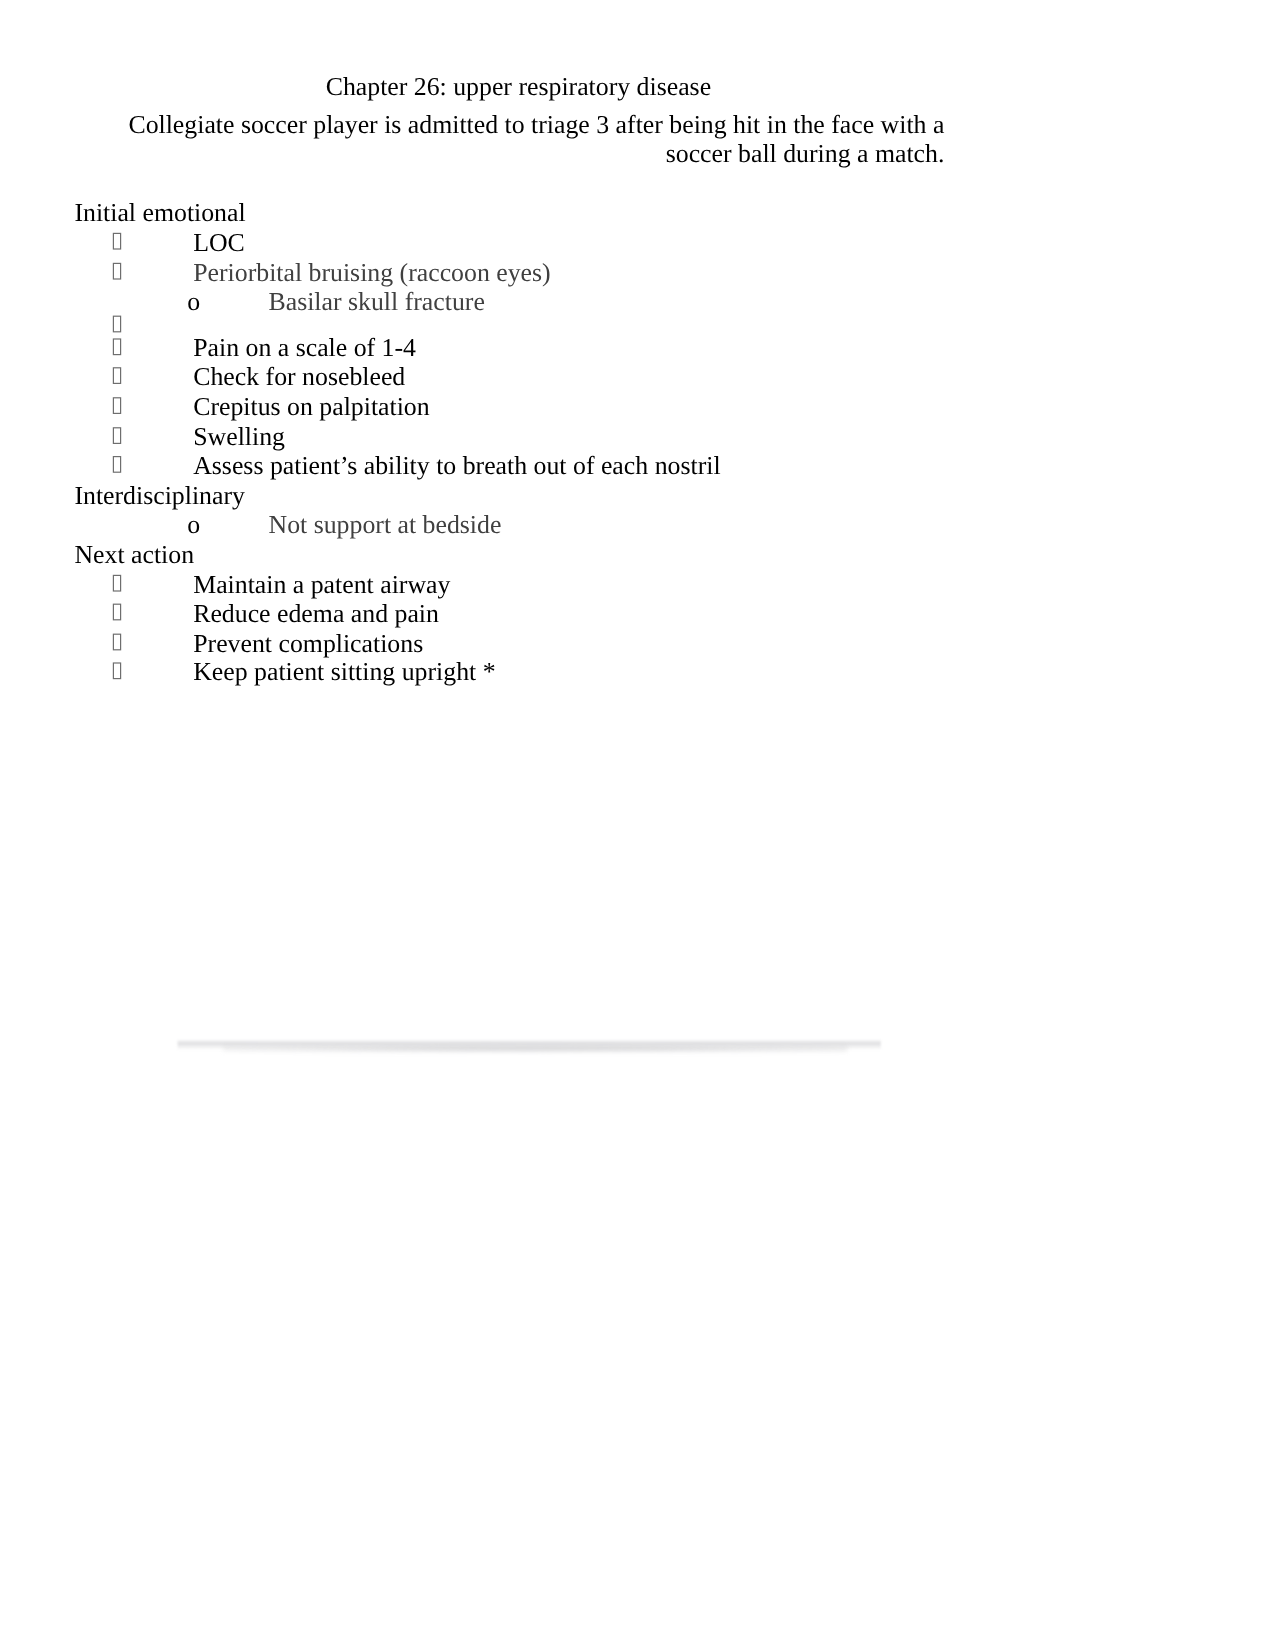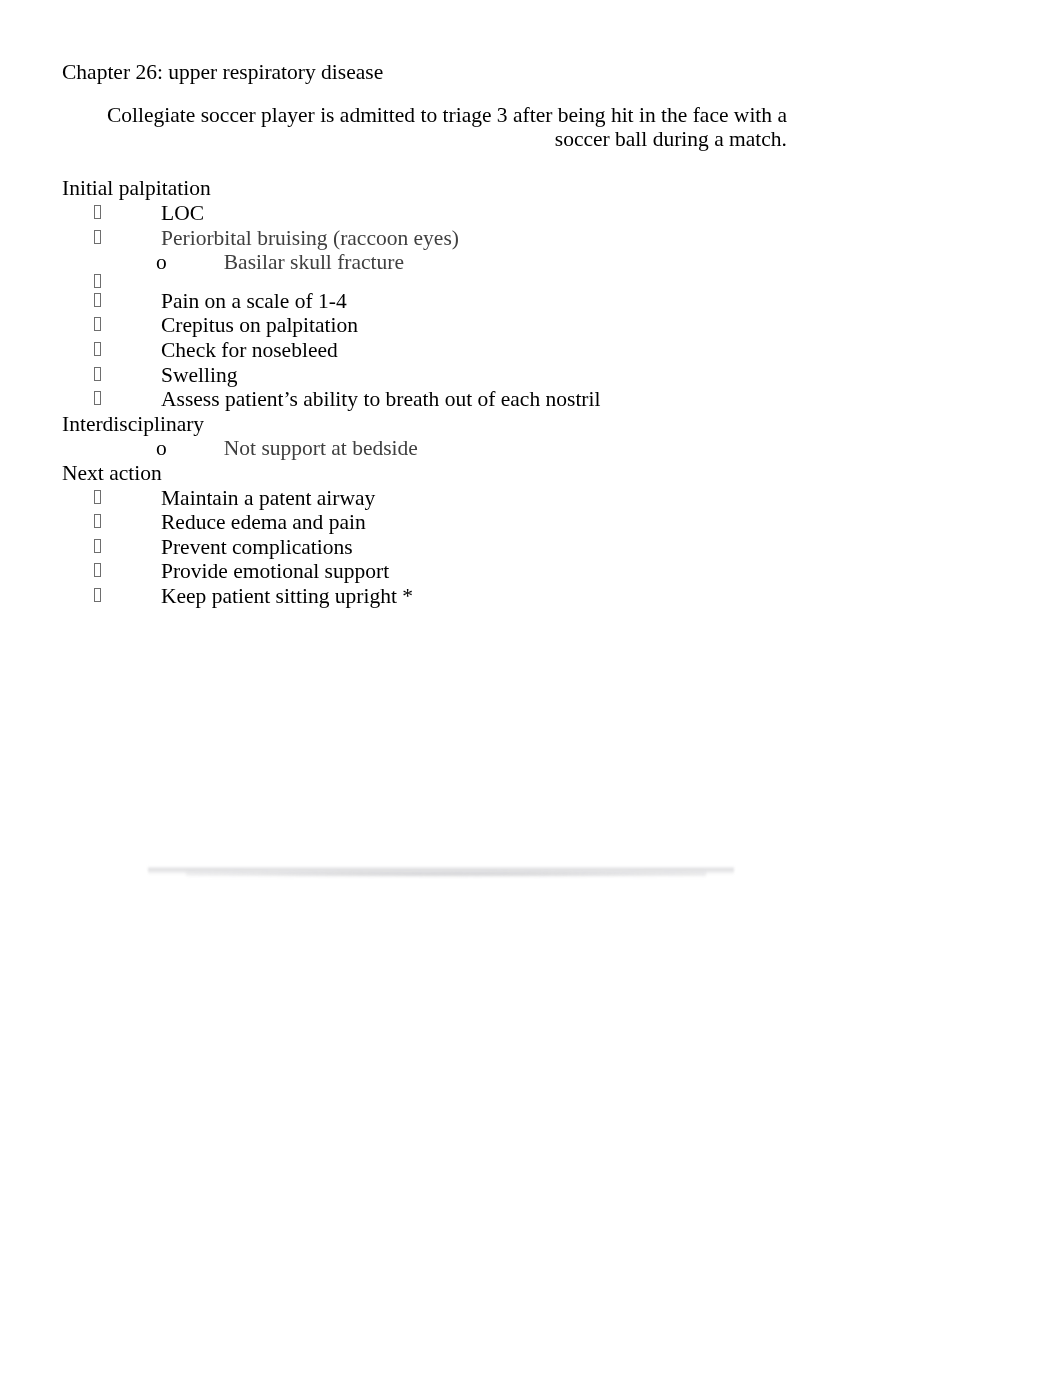--- a/index.html
+++ b/index.html
@@ -31,7 +31,8 @@
     white-space: pre-wrap;
   }
   .para.title {
-    margin: 0 0 18px 0;
+    margin: 0 0 7px 0;
+    text-align: center;
   }
   .para.body {
     margin: 0 0 24.6px 0;

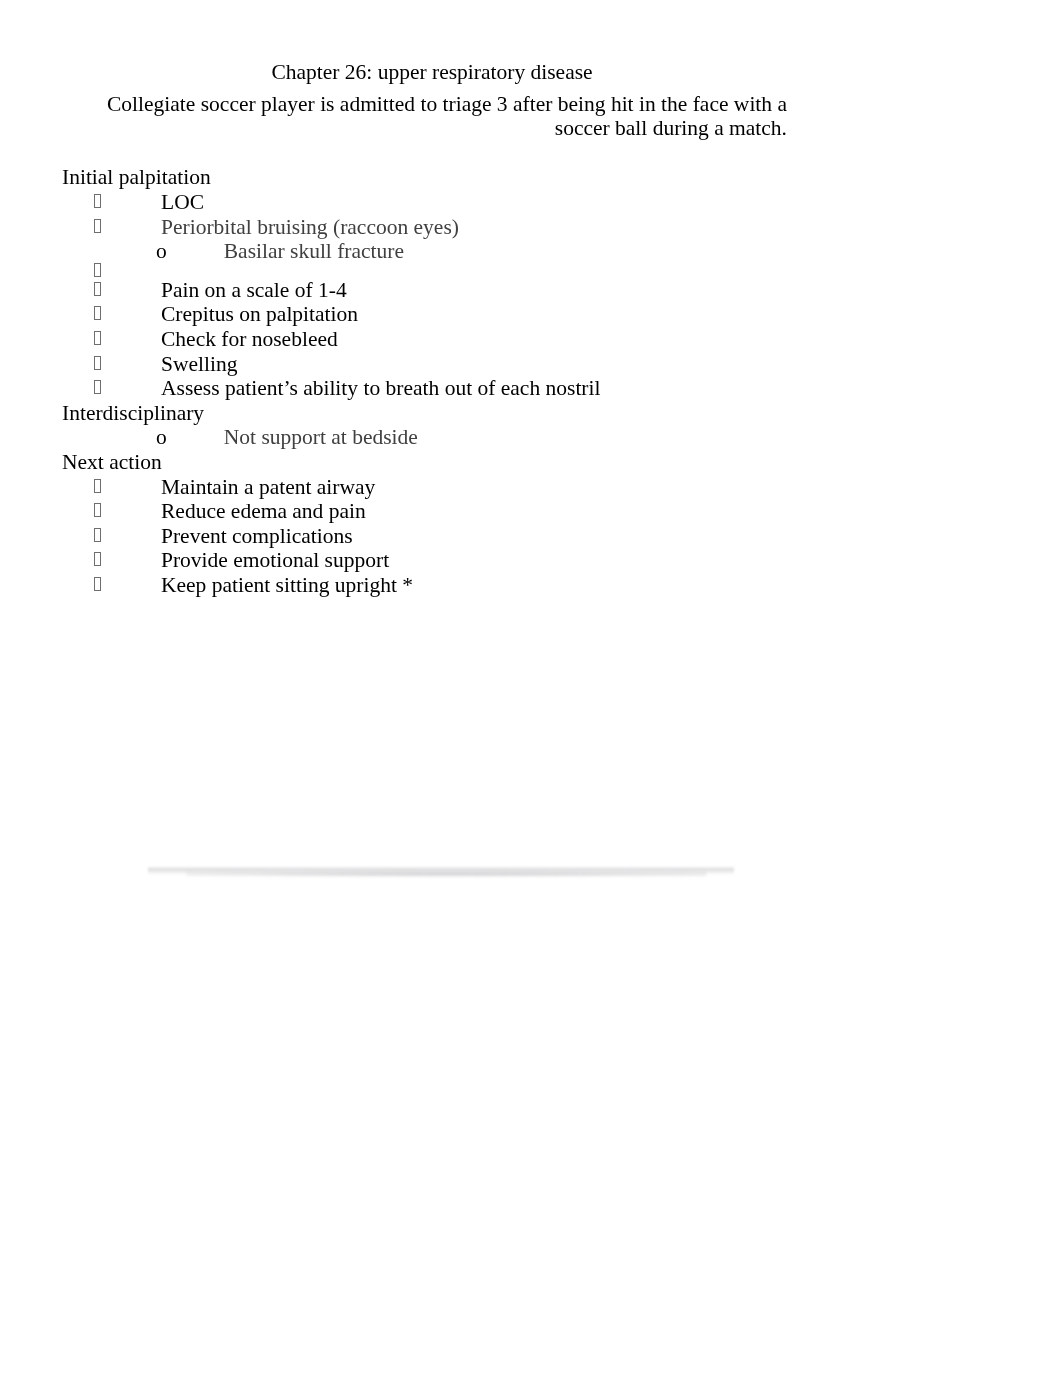--- a/index.html
+++ b/index.html
@@ -132,7 +132,7 @@
 
     <p class="para body">Collegiate soccer player is admitted to triage 3 after being hit in the face with a soccer ball during a match.</p>
 
-    <p class="para section">Initial palpitation</p>
+    <p class="para section">Initial emotional</p>
 
     <div class="bullet-row lvl1">
       <span class="marker-tofu"></span>

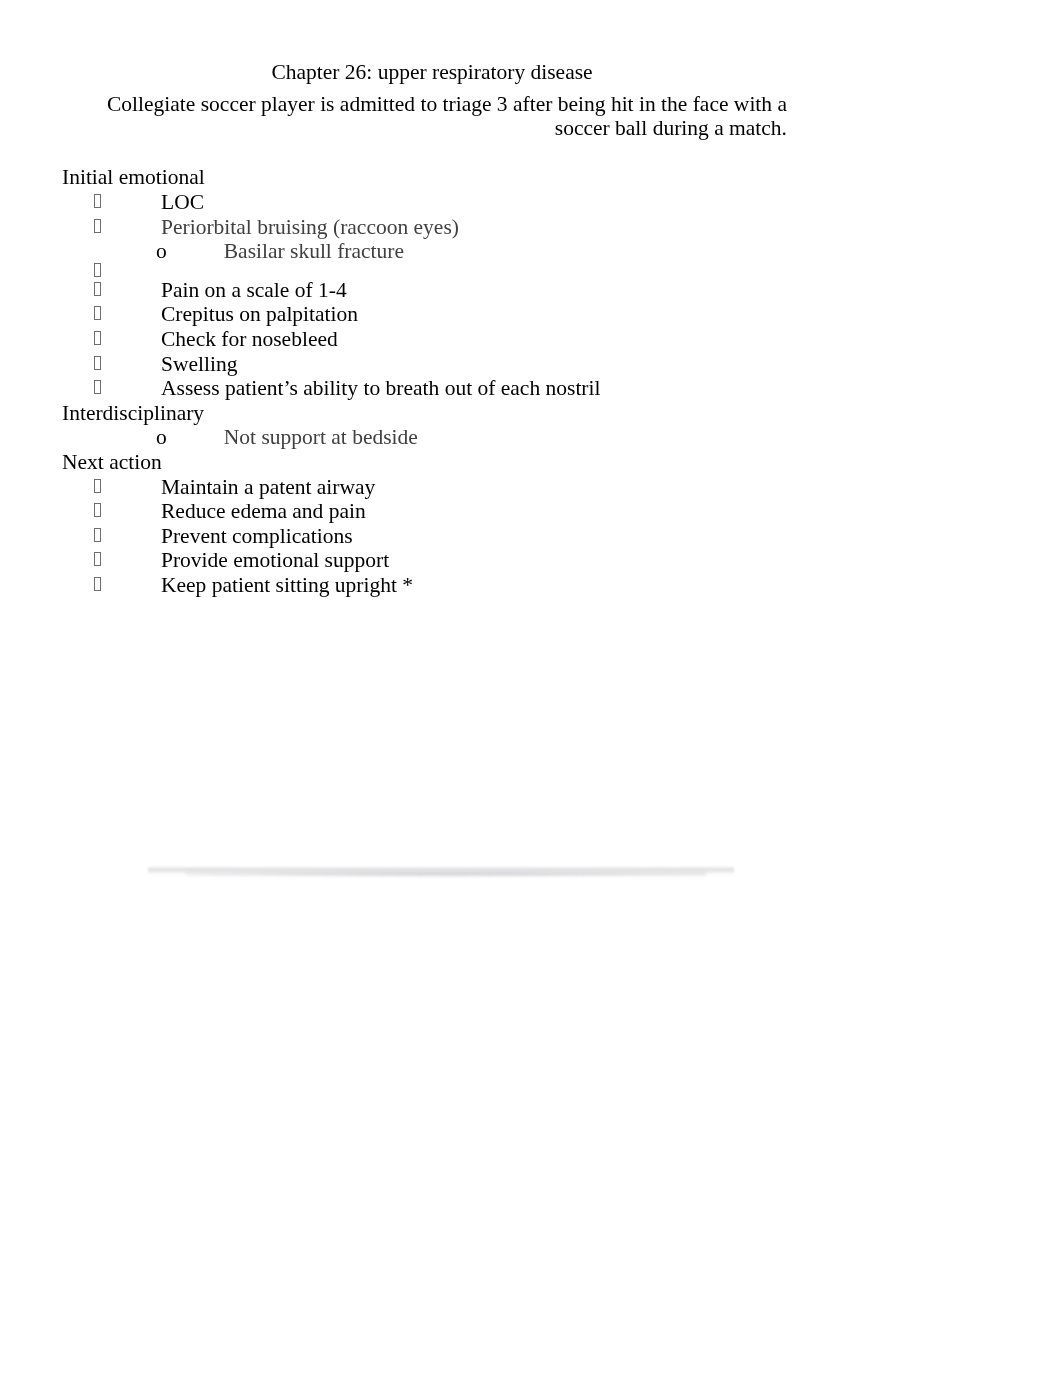--- a/index.html
+++ b/index.html
@@ -160,12 +160,12 @@
 
     <div class="bullet-row lvl1">
       <span class="marker-tofu"></span>
+      <span class="item-text black">Check for nosebleed</span>
+    </div>
+
+    <div class="bullet-row lvl1">
+      <span class="marker-tofu"></span>
       <span class="item-text black">Crepitus on palpitation</span>
-    </div>
-
-    <div class="bullet-row lvl1">
-      <span class="marker-tofu"></span>
-      <span class="item-text black">Check for nosebleed</span>
     </div>
 
     <div class="bullet-row lvl1">

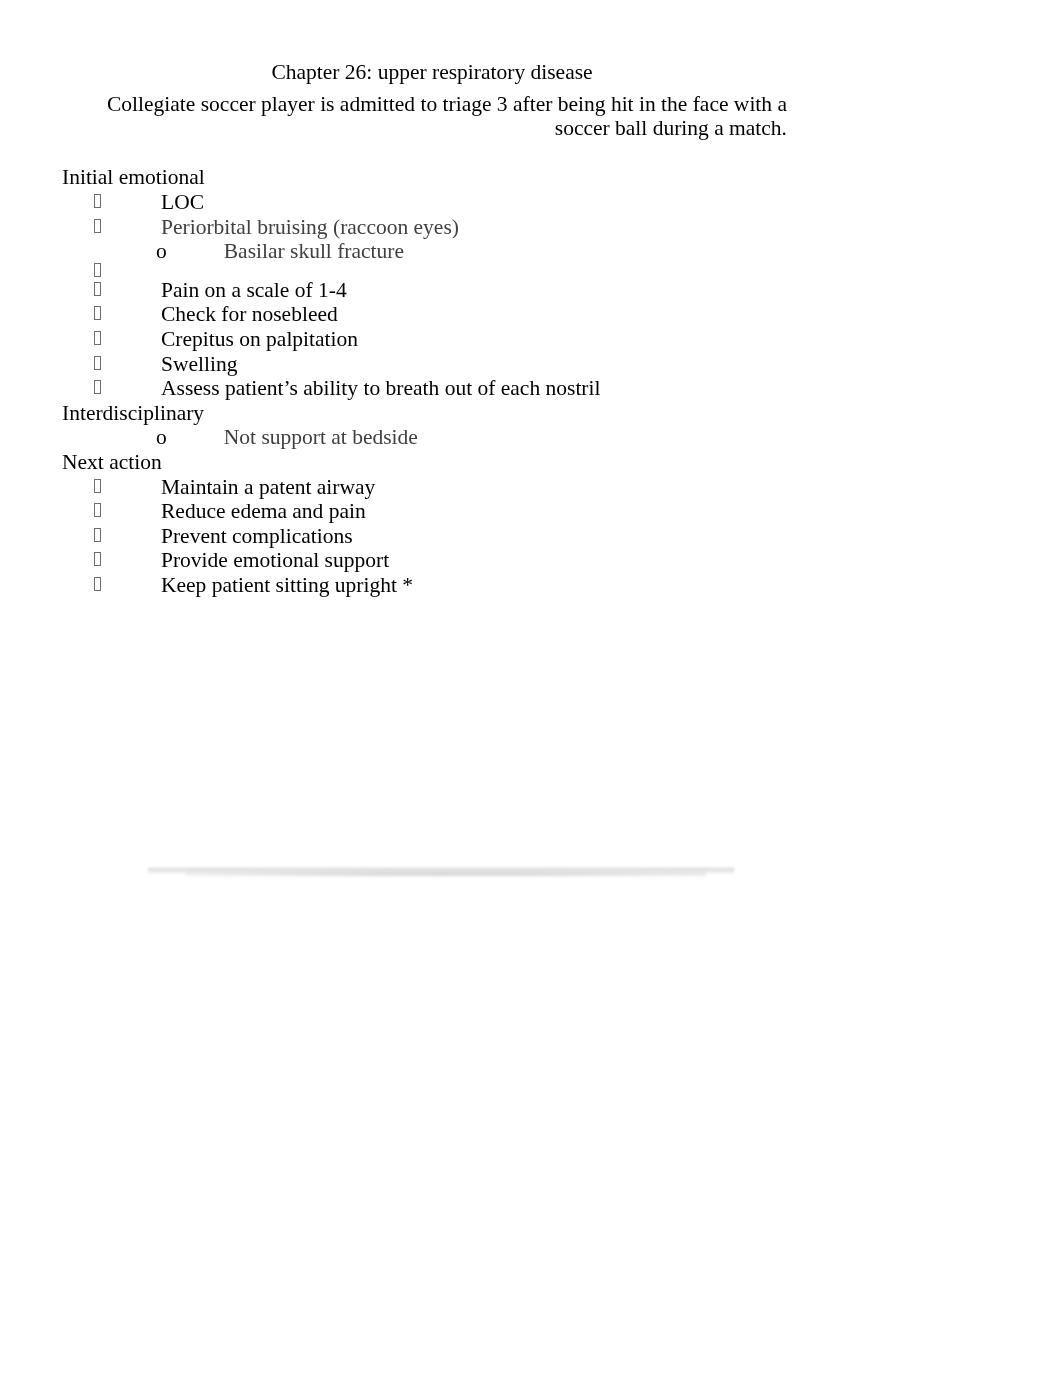--- a/index.html
+++ b/index.html
@@ -203,10 +203,6 @@
       <span class="item-text black">Prevent complications</span>
     </div>
 
-    <div class="bullet-row lvl1">
-      <span class="marker-tofu"></span>
-      <span class="item-text black">Provide emotional support</span>
-    </div>
 
     <div class="bullet-row lvl1">
       <span class="marker-tofu"></span>

